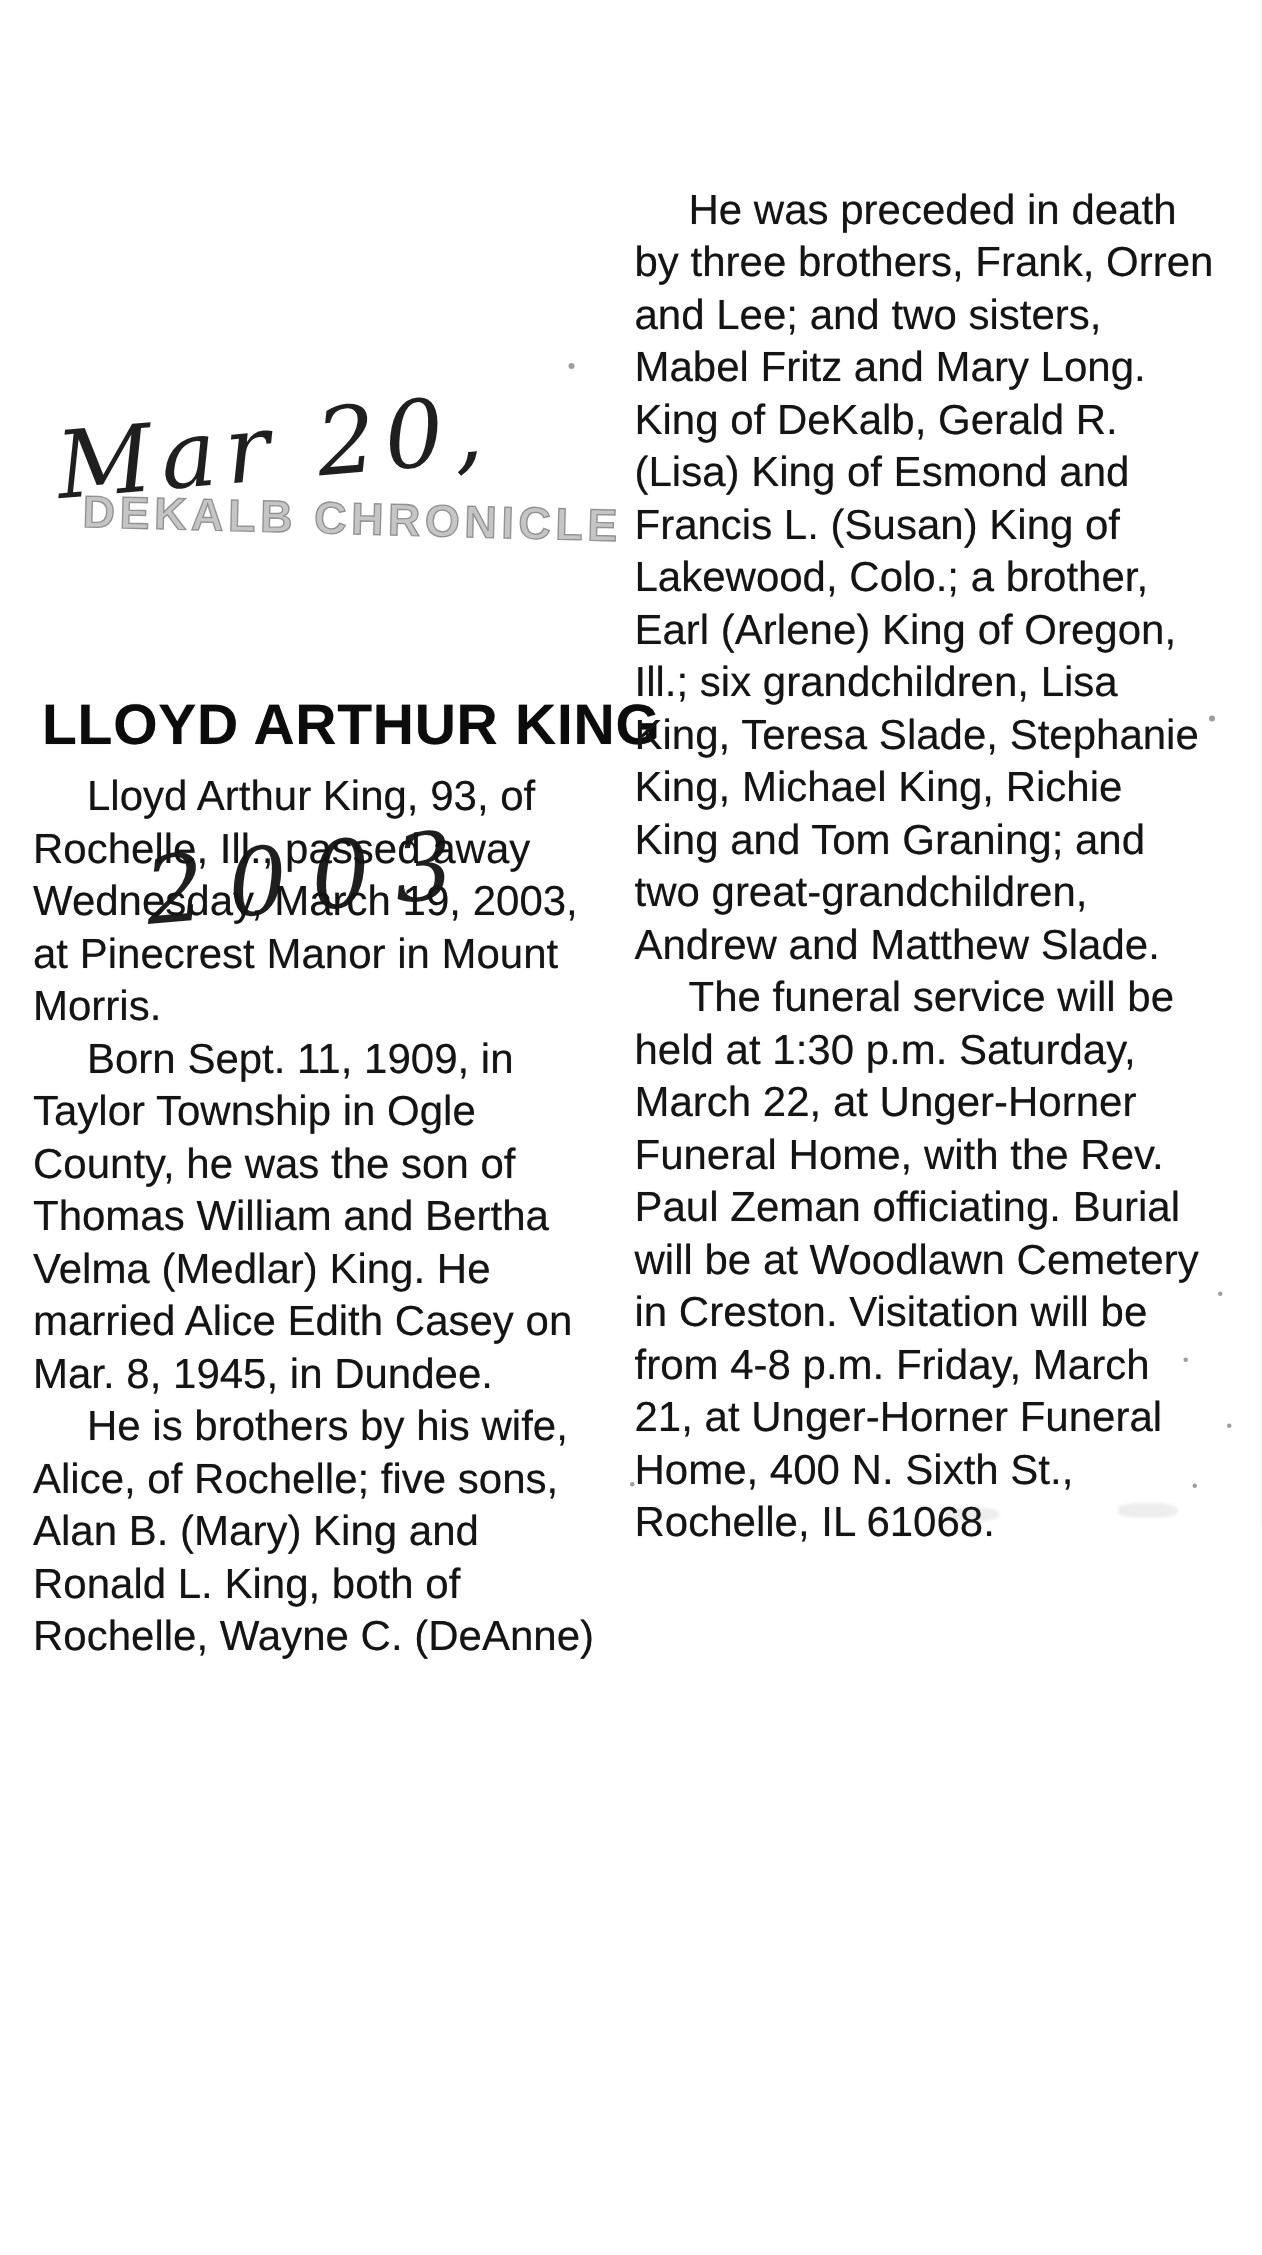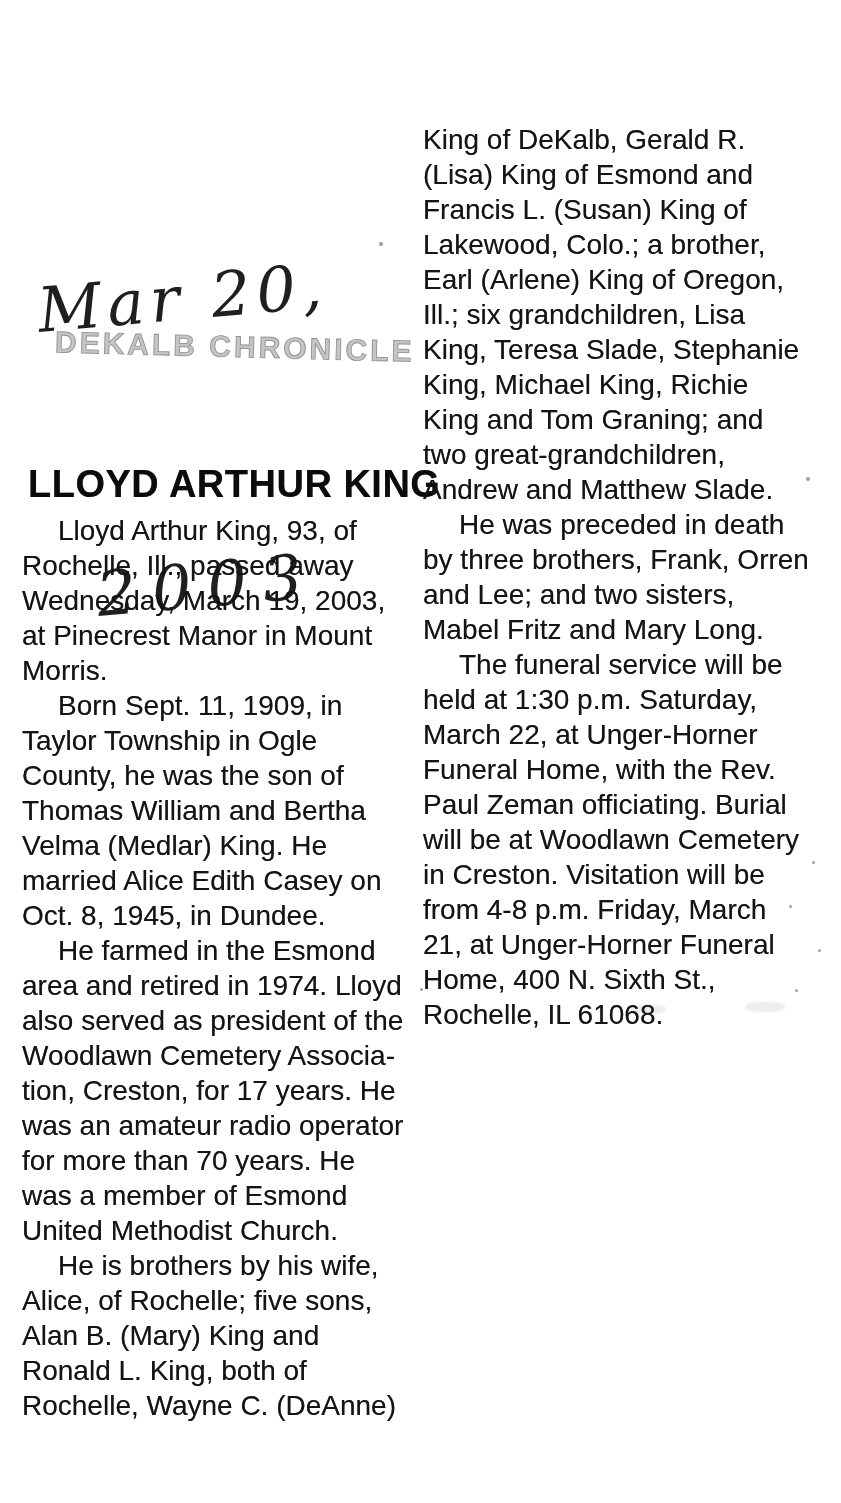--- a/index.html
+++ b/index.html
@@ -126,6 +126,10 @@
 
   <div class="col col-right">
     <div>
+        <p class="para indent">He was preceded in death
+by three brothers, Frank, Orren
+and Lee; and two sisters,
+Mabel Fritz and Mary Long.</p>
         <p class="para">King of DeKalb, Gerald R.
 (Lisa) King of Esmond and
 Francis L. (Susan) King of
@@ -137,10 +141,6 @@
 King and Tom Graning; and
 two great-grandchildren,
 Andrew and Matthew Slade.</p>
-        <p class="para indent">He was preceded in death
-by three brothers, Frank, Orren
-and Lee; and two sisters,
-Mabel Fritz and Mary Long.</p>
         <p class="para indent">The funeral service will be
 held at 1:30 p.m. Saturday,
 March 22, at Unger-Horner

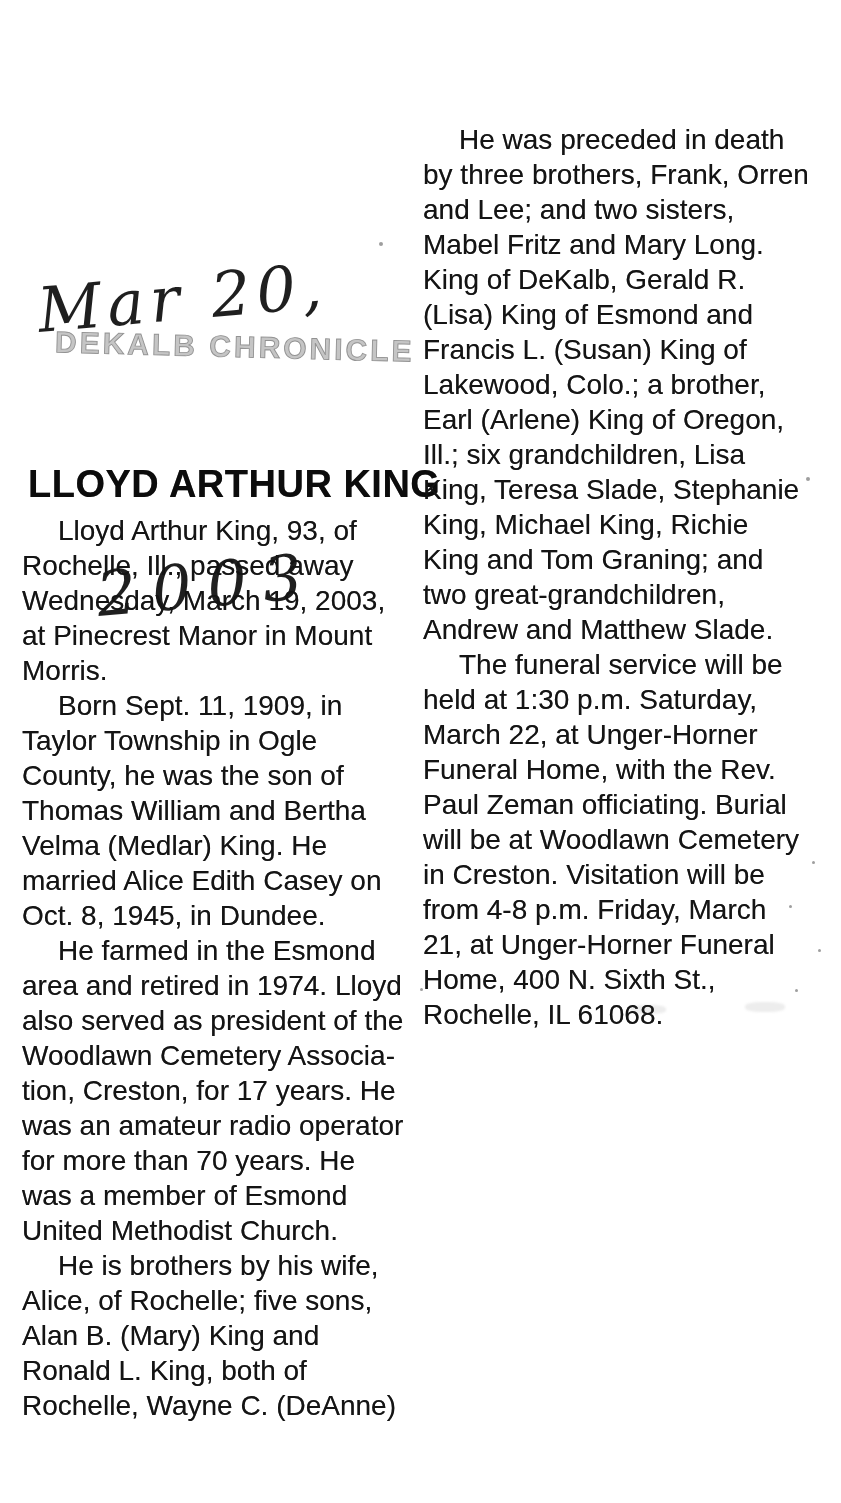--- a/index.html
+++ b/index.html
@@ -106,7 +106,7 @@
 Thomas William and Bertha
 Velma (Medlar) King. He
 married Alice Edith Casey on
-Oct. 8, 1945, in Dundee.</p>
+Mar. 8, 1945, in Dundee.</p>
         <p class="para indent">He farmed in the Esmond
 area and retired in 1974. Lloyd
 also served as president of the

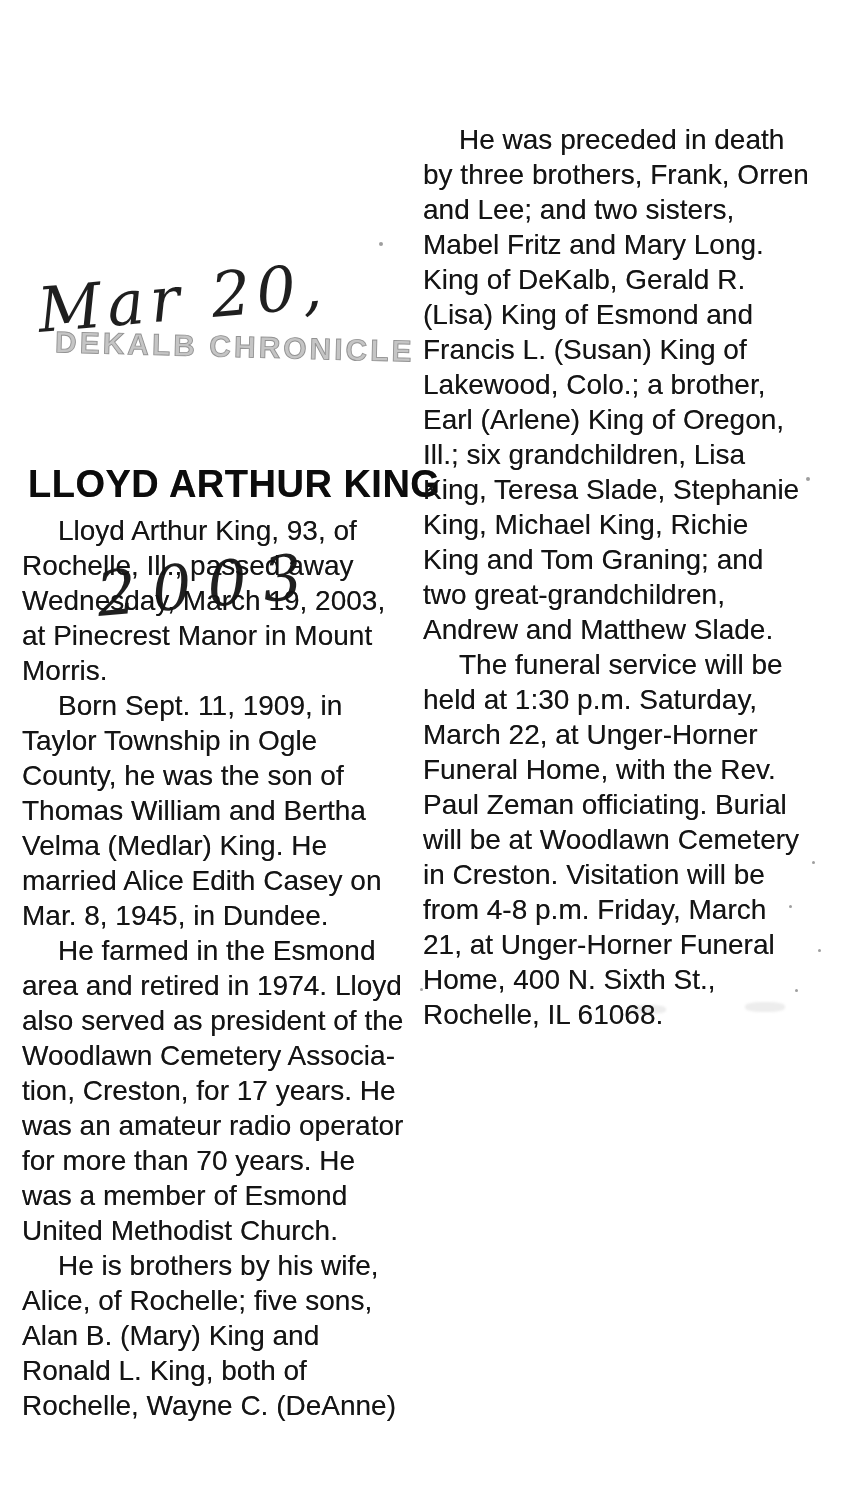--- a/index.html
+++ b/index.html
@@ -107,15 +107,6 @@
 Velma (Medlar) King. He
 married Alice Edith Casey on
 Mar. 8, 1945, in Dundee.</p>
-        <p class="para indent">He farmed in the Esmond
-area and retired in 1974. Lloyd
-also served as president of the
-Woodlawn Cemetery Associa-
-tion, Creston, for 17 years. He
-was an amateur radio operator
-for more than 70 years. He
-was a member of Esmond
-United Methodist Church.</p>
         <p class="para indent">He is brothers by his wife,
 Alice, of Rochelle; five sons,
 Alan B. (Mary) King and

